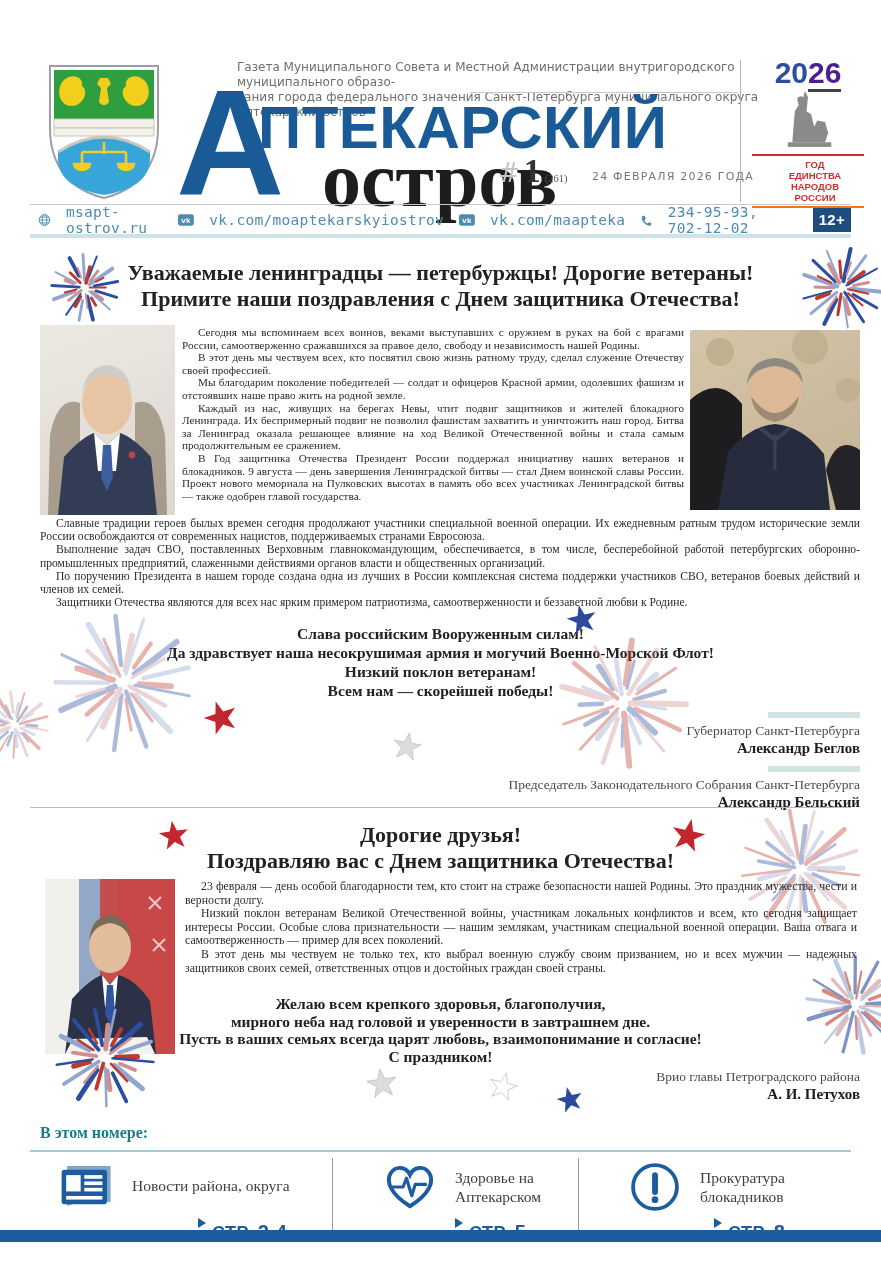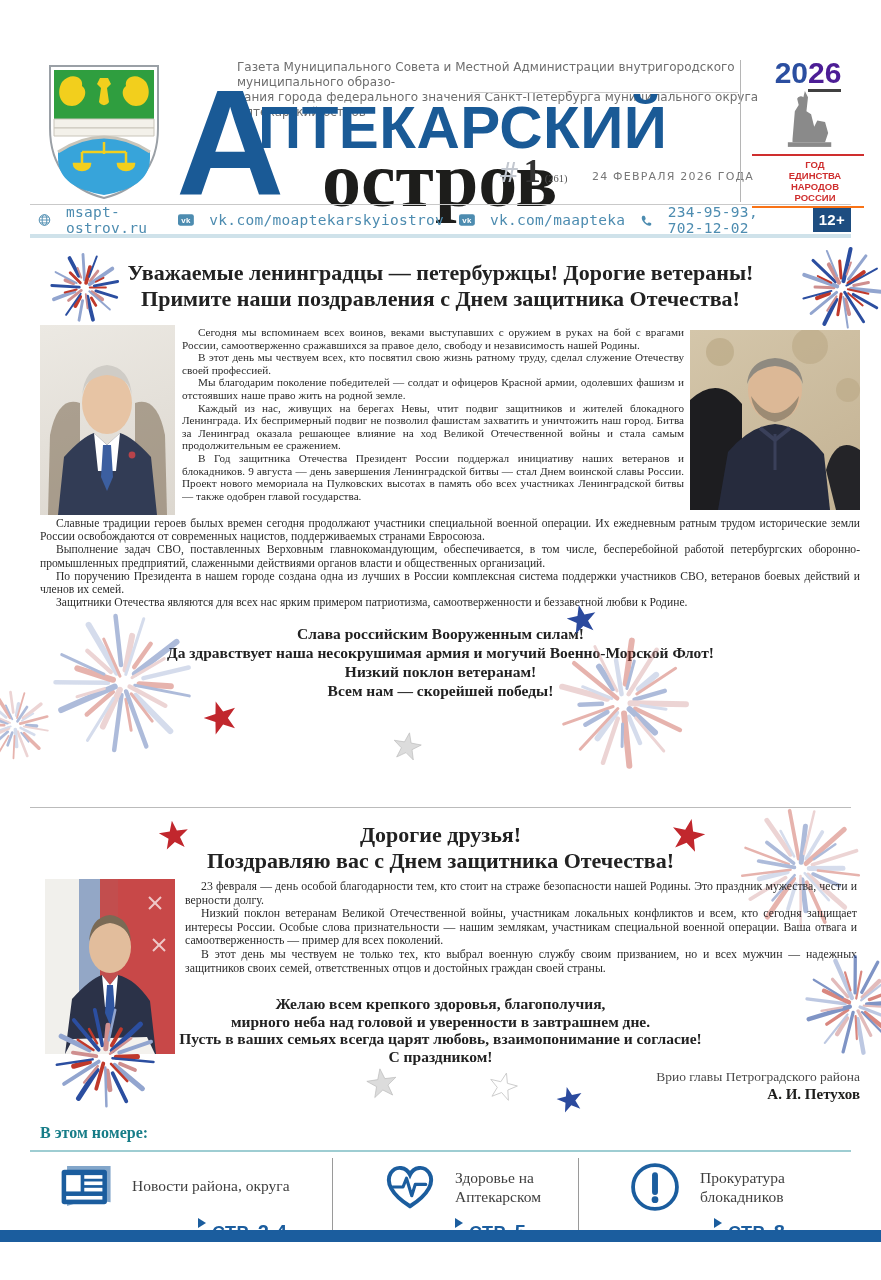--- a/index.html
+++ b/index.html
@@ -365,6 +365,14 @@
       <use href="#star-shape"></use>
     </svg>
 
+  <div class="abs sig" style="left:420px;top:704px;width:440px">
+    <div class="sig-bar"></div>
+    <div class="sig-title">Губернатор Санкт-Петербурга</div>
+    <div class="sig-name">Александр Беглов</div>
+    <div class="sig-bar"></div>
+    <div class="sig-title">Председатель Законодательного Собрания Санкт-Петербурга</div>
+    <div class="sig-name">Александр Бельский</div>
+  </div>
 
   <div class="abs divider" style="left:30px;top:807px;width:821px"></div>
 

